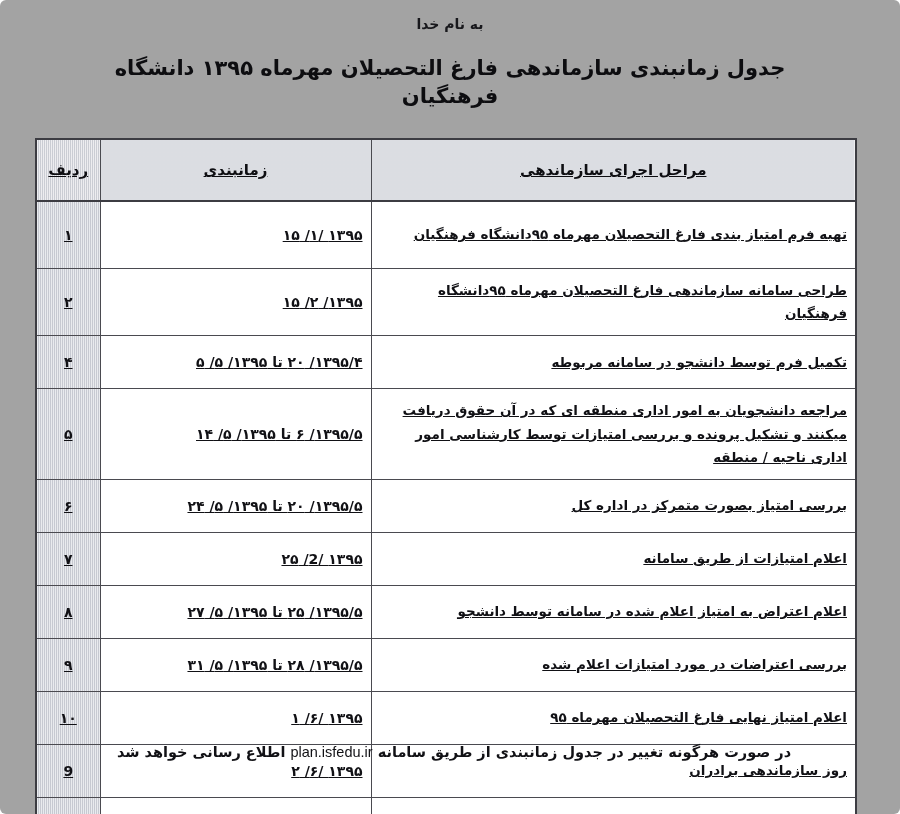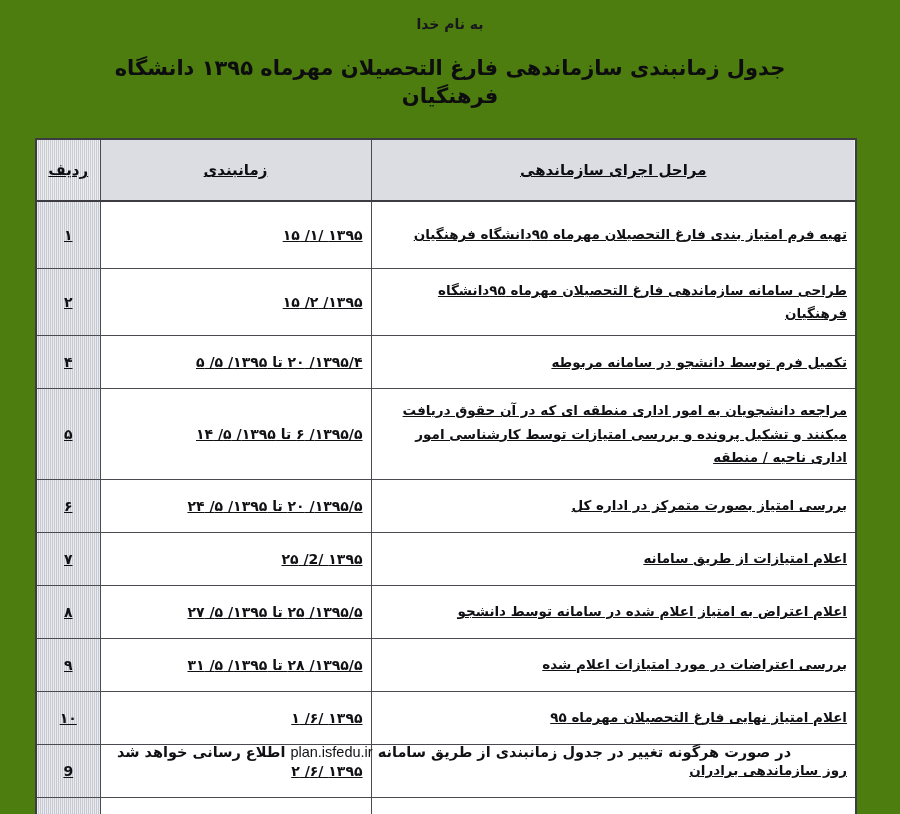--- a/index.html
+++ b/index.html
@@ -20,7 +20,8 @@
     width: 900px;
     height: 814px;
     position: relative;
-    background: #4d7c0f;
+    background: #a3a3a3;
+    border-radius: 6px;
   }
 
   

